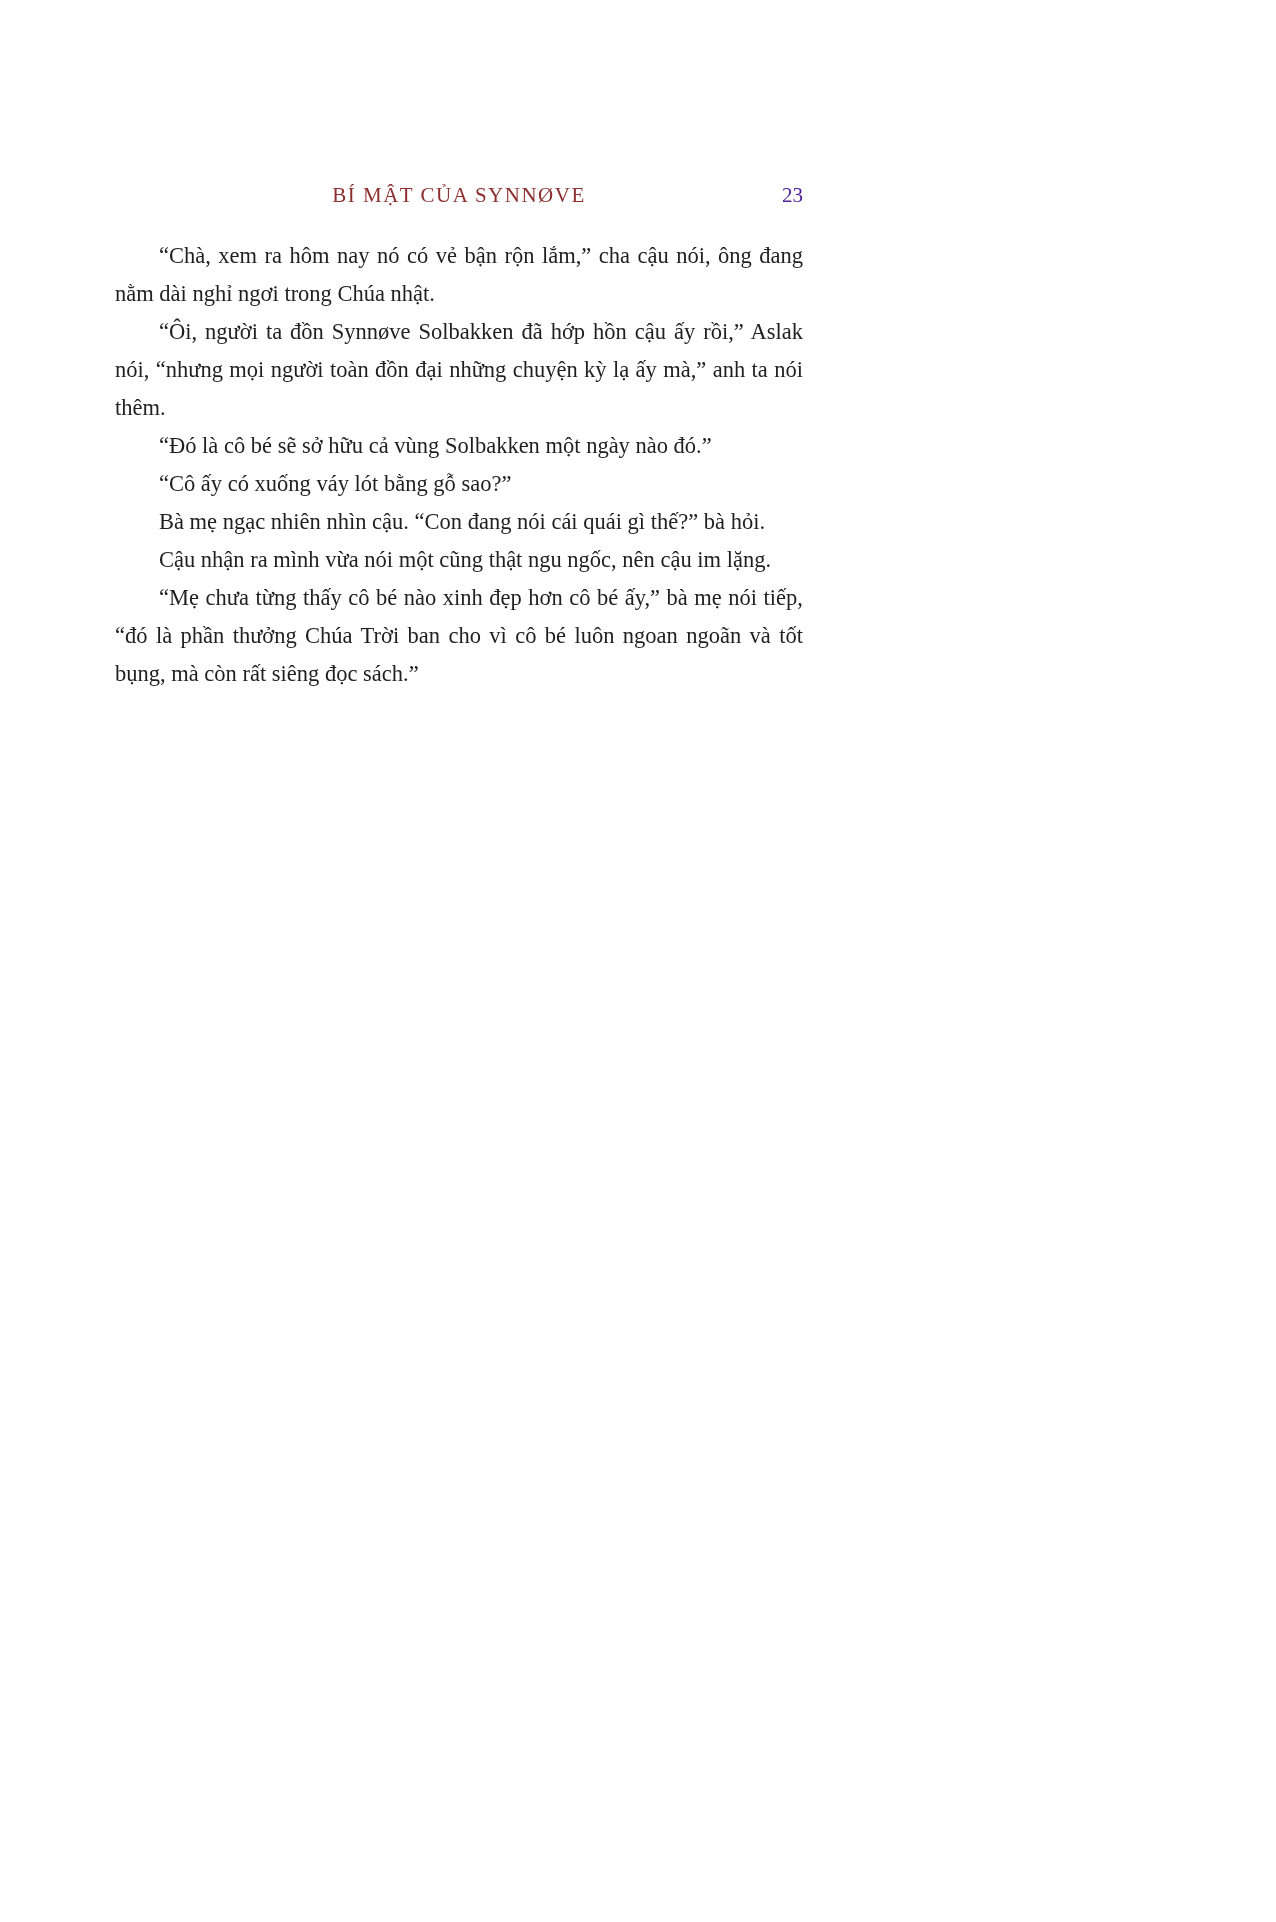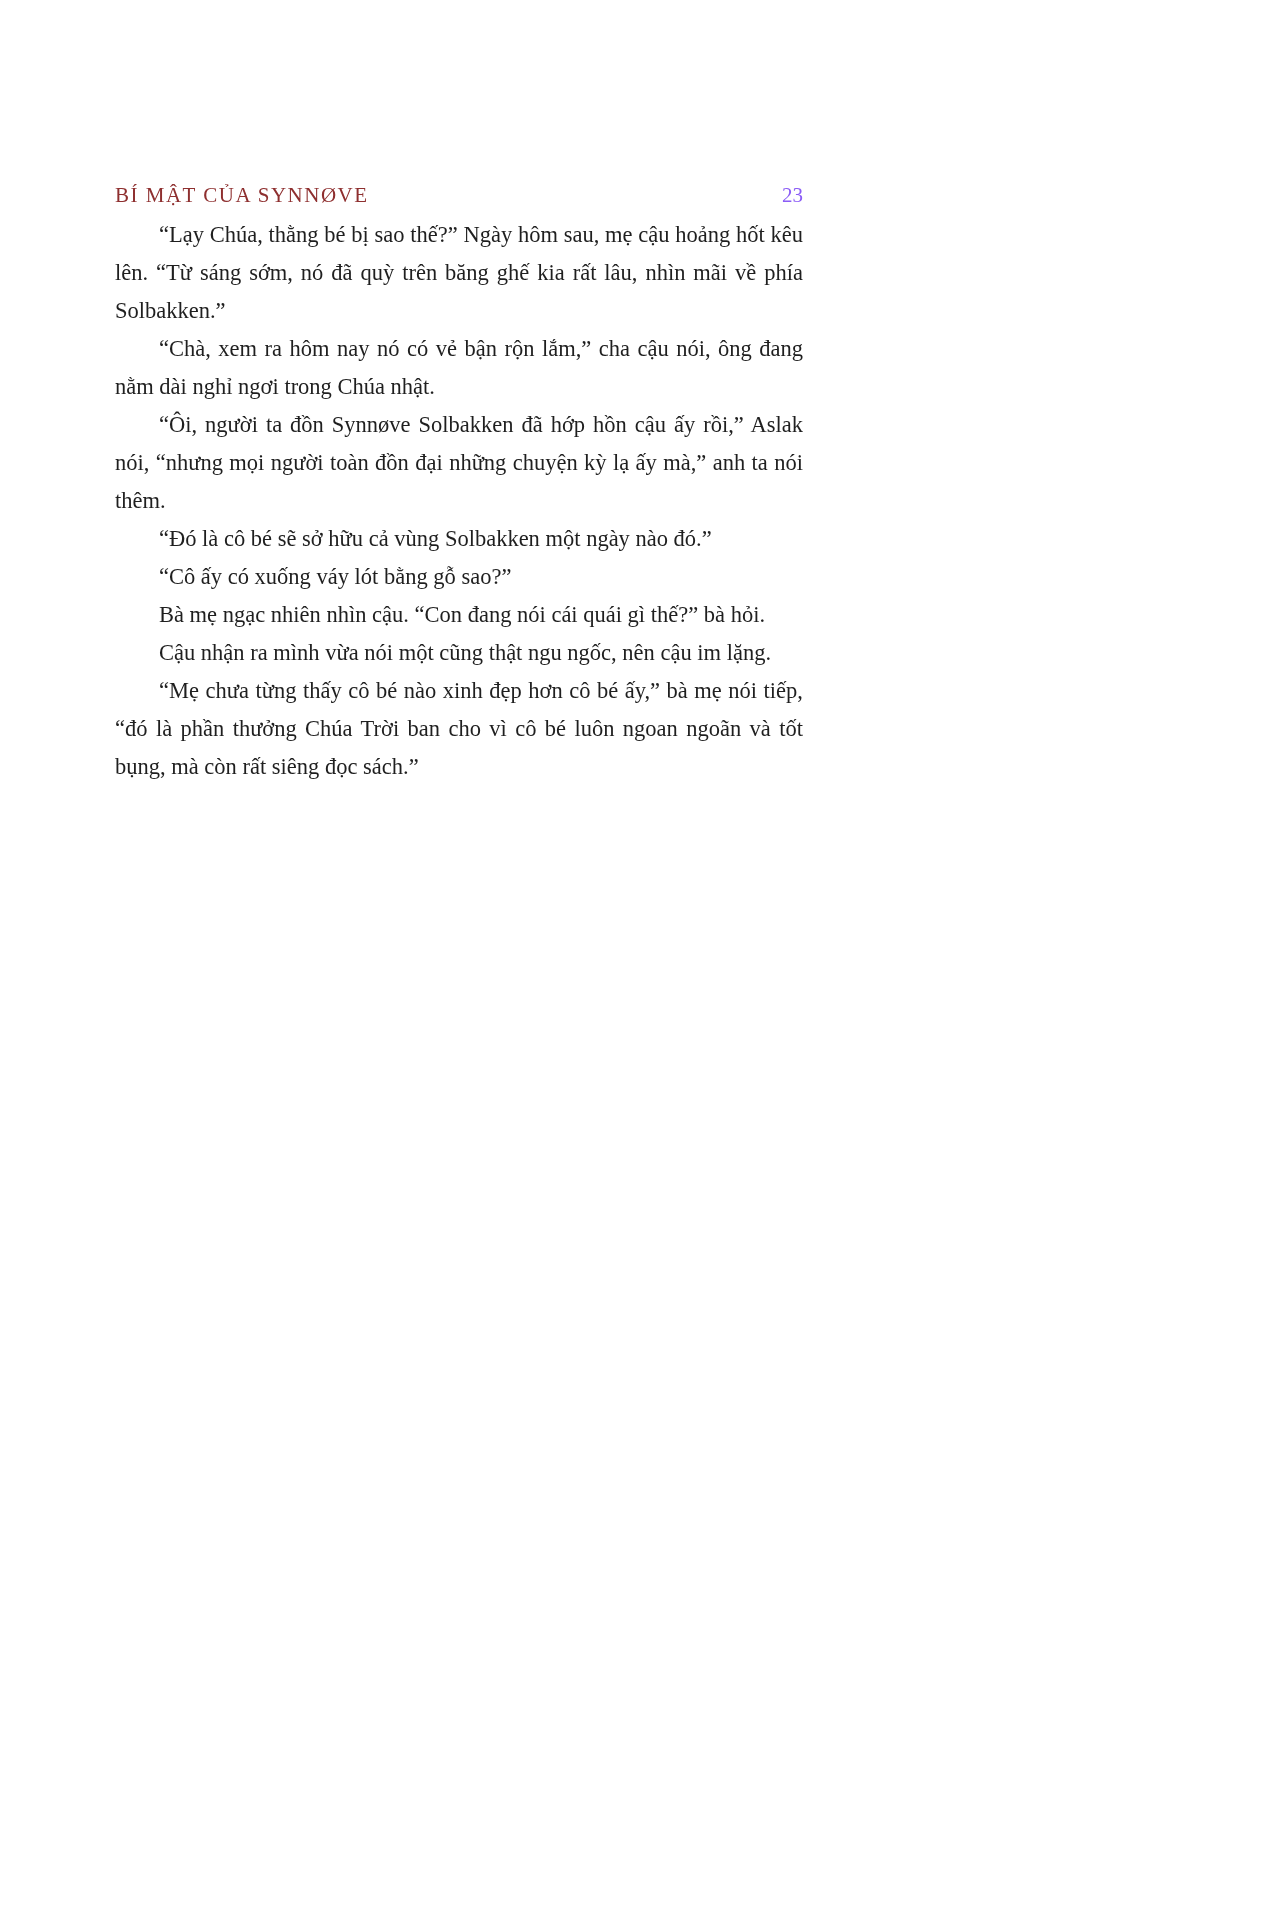--- a/index.html
+++ b/index.html
@@ -28,8 +28,8 @@
 
   .page-header {
     position: relative;
-    text-align: left;
-    margin-bottom: 8px;
+    text-align: center;
+    margin-bottom: 29px;
   }
 
   .running-title {

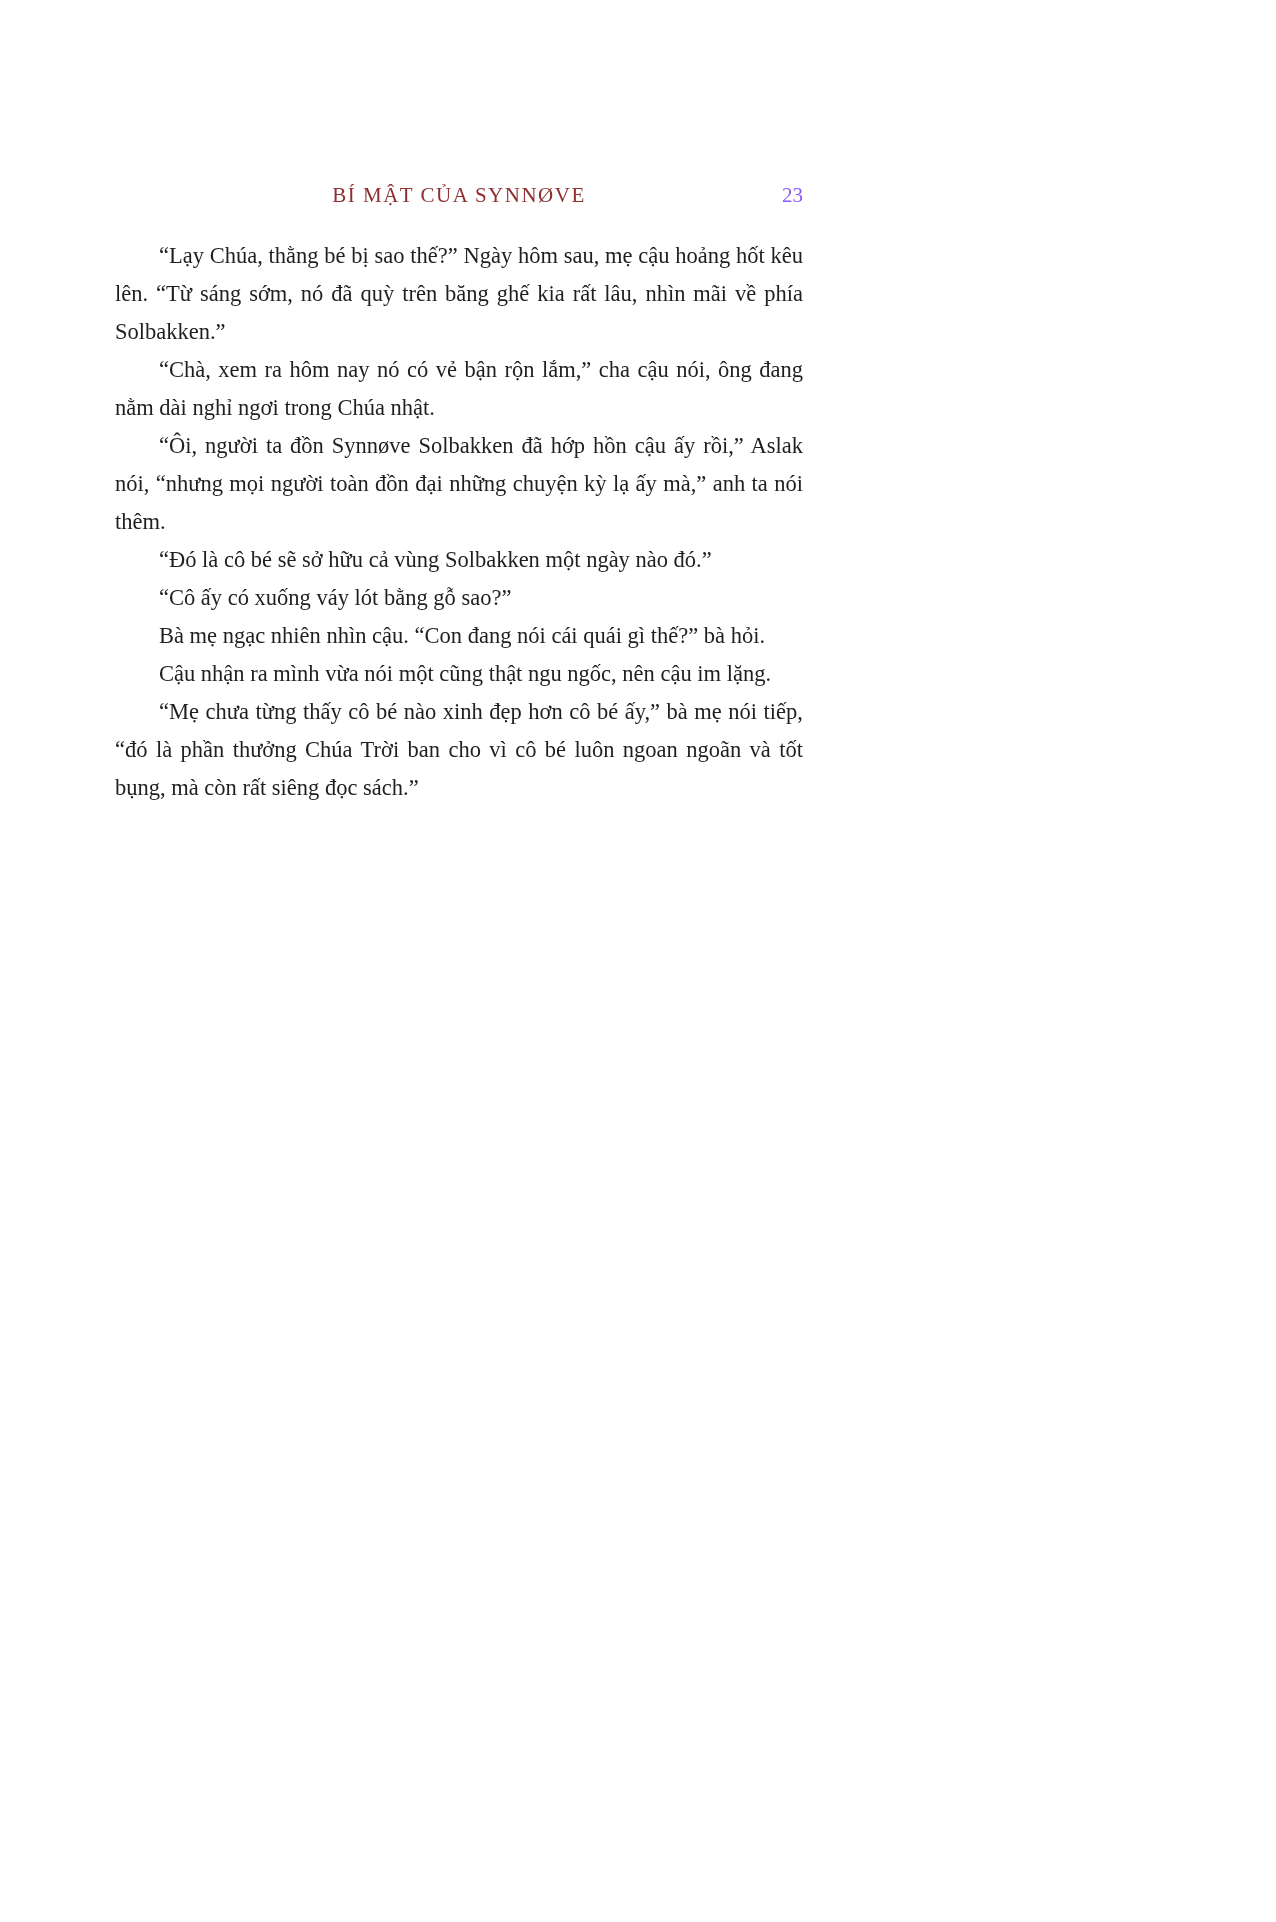--- a/index.html
+++ b/index.html
@@ -43,7 +43,7 @@
     position: absolute;
     right: 0;
     top: 0;
-    color: #8b5cf6;
+    color: #4c1d95;
     font-size: 21px;
   }
 

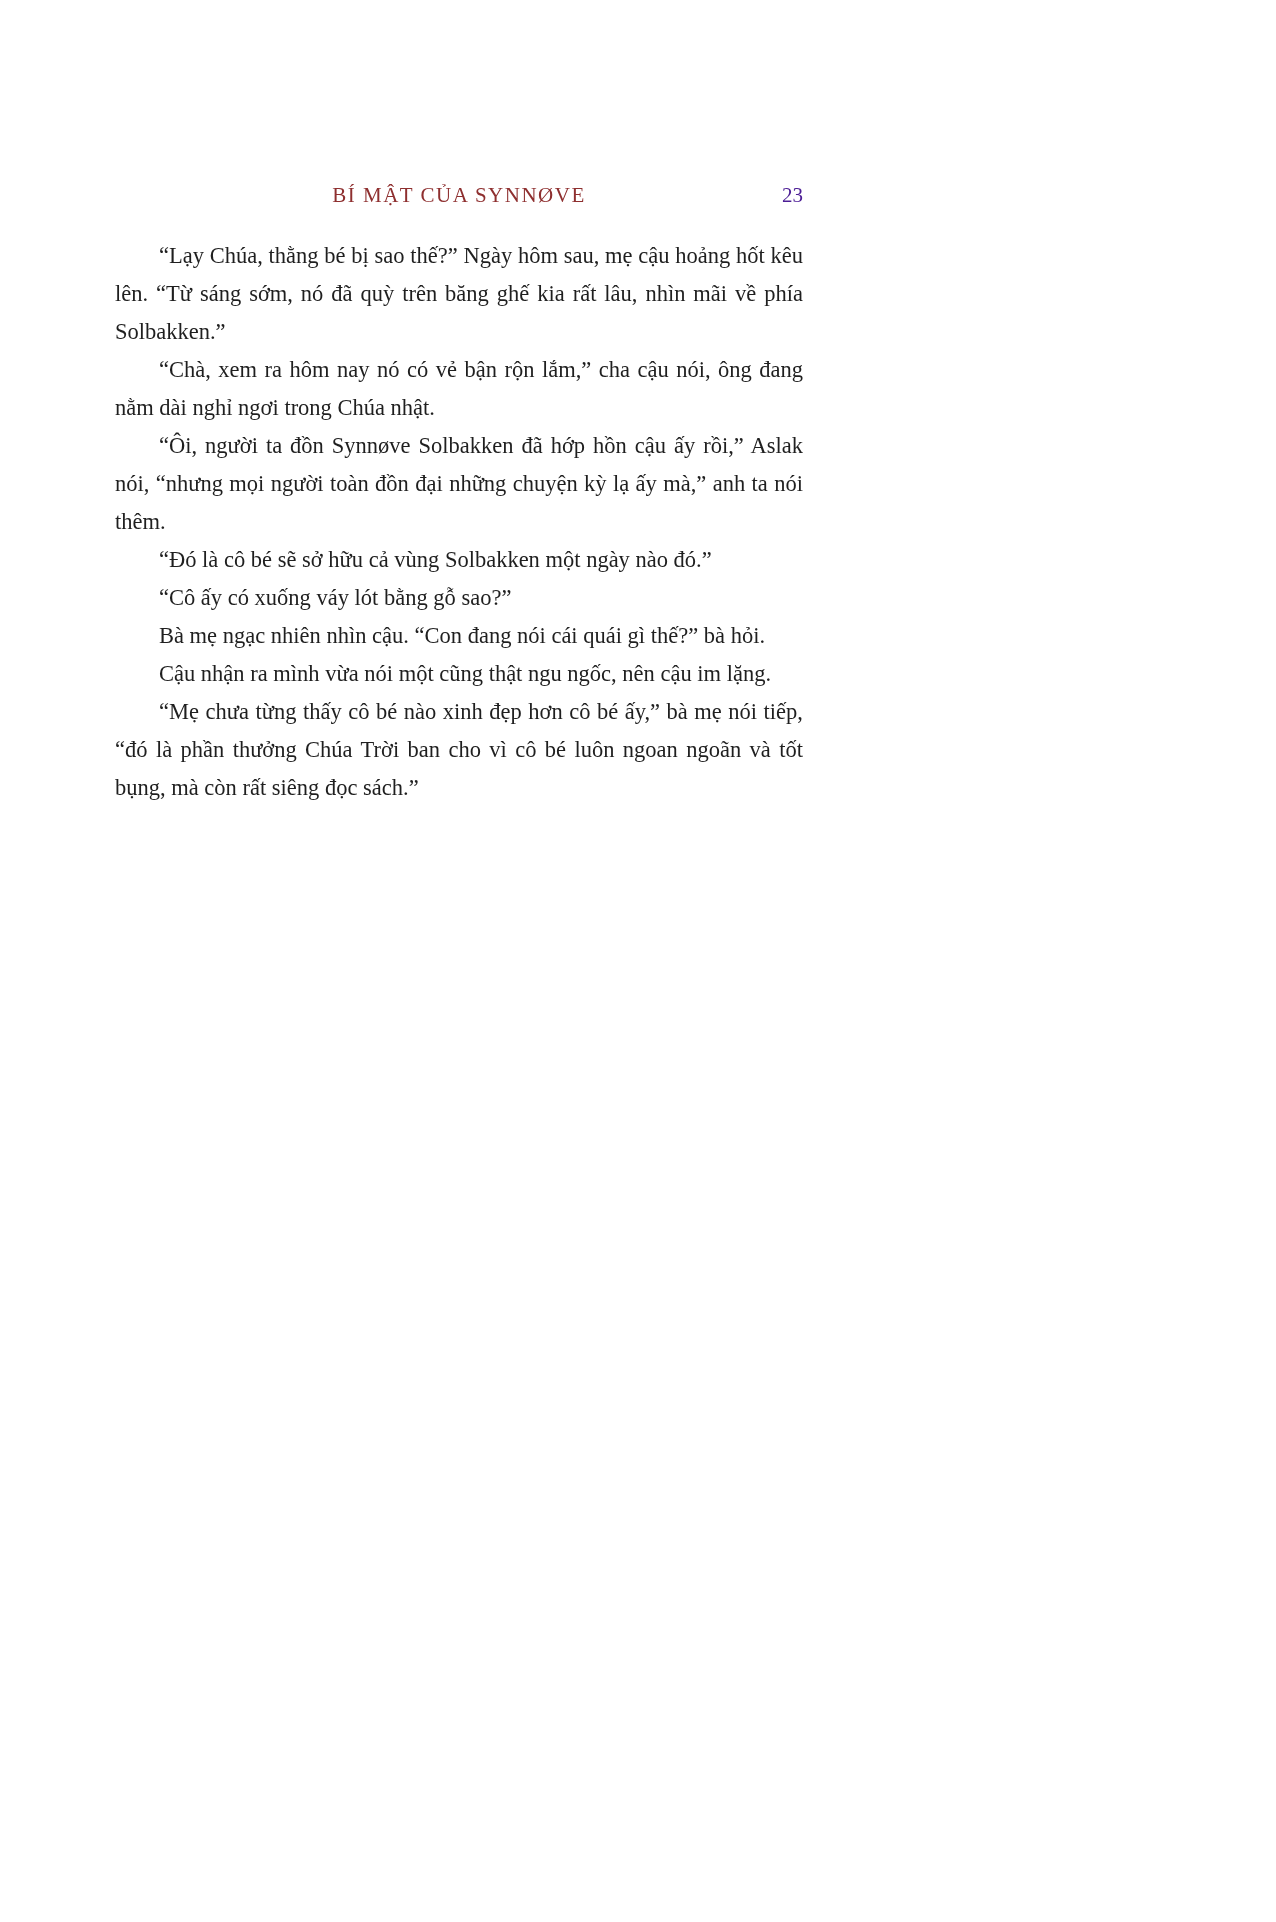--- a/index.html
+++ b/index.html
@@ -68,7 +68,6 @@
     </header>
 
     <main class="page-body">
-      <p>“Lạy Chúa, thằng bé bị sao thế?” Ngày hôm sau, mẹ cậu hoảng hốt kêu lên. “Từ sáng sớm, nó đã quỳ trên băng ghế kia rất lâu, nhìn mãi về phía Solbakken.”</p>
       <p>“Chà, xem ra hôm nay nó có vẻ bận rộn lắm,” cha cậu nói, ông đang nằm dài nghỉ ngơi trong Chúa nhật.</p>
       <p>“Ôi, người ta đồn Synnøve Solbakken đã hớp hồn cậu ấy rồi,” Aslak nói, “nhưng mọi người toàn đồn đại những chuyện kỳ lạ ấy mà,” anh ta nói thêm.</p>
       <p>“Đó là cô bé sẽ sở hữu cả vùng Solbakken một ngày nào đó.”</p>

